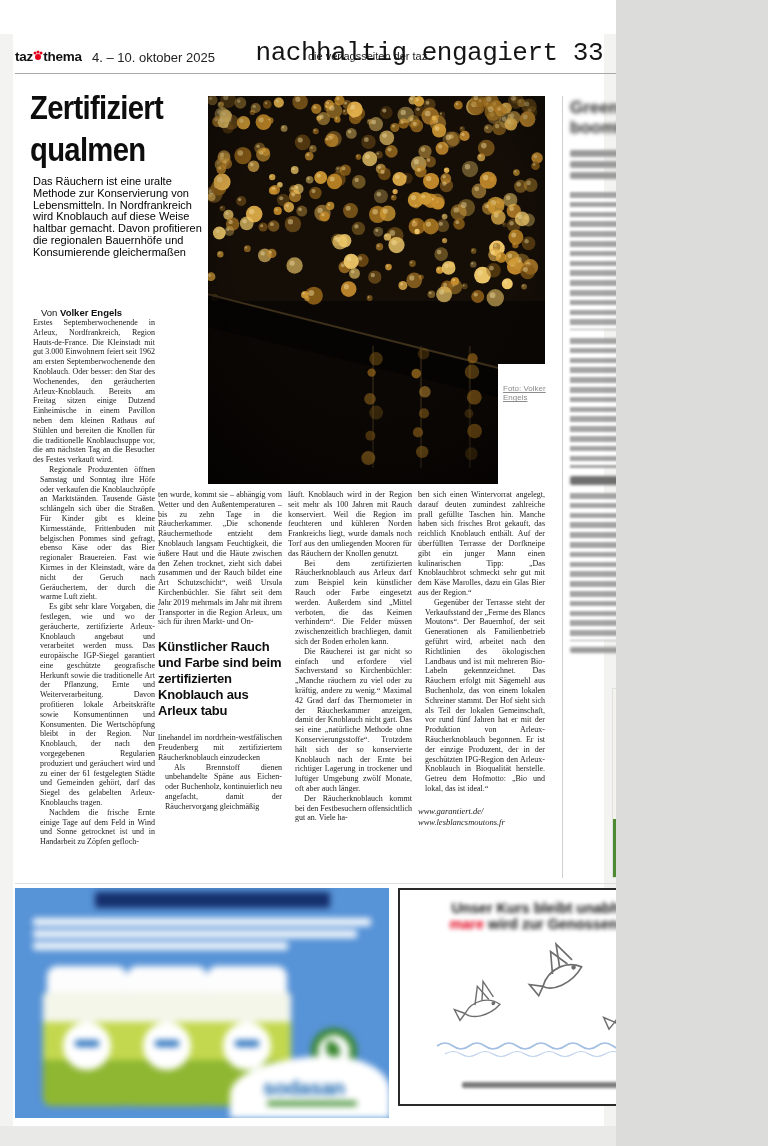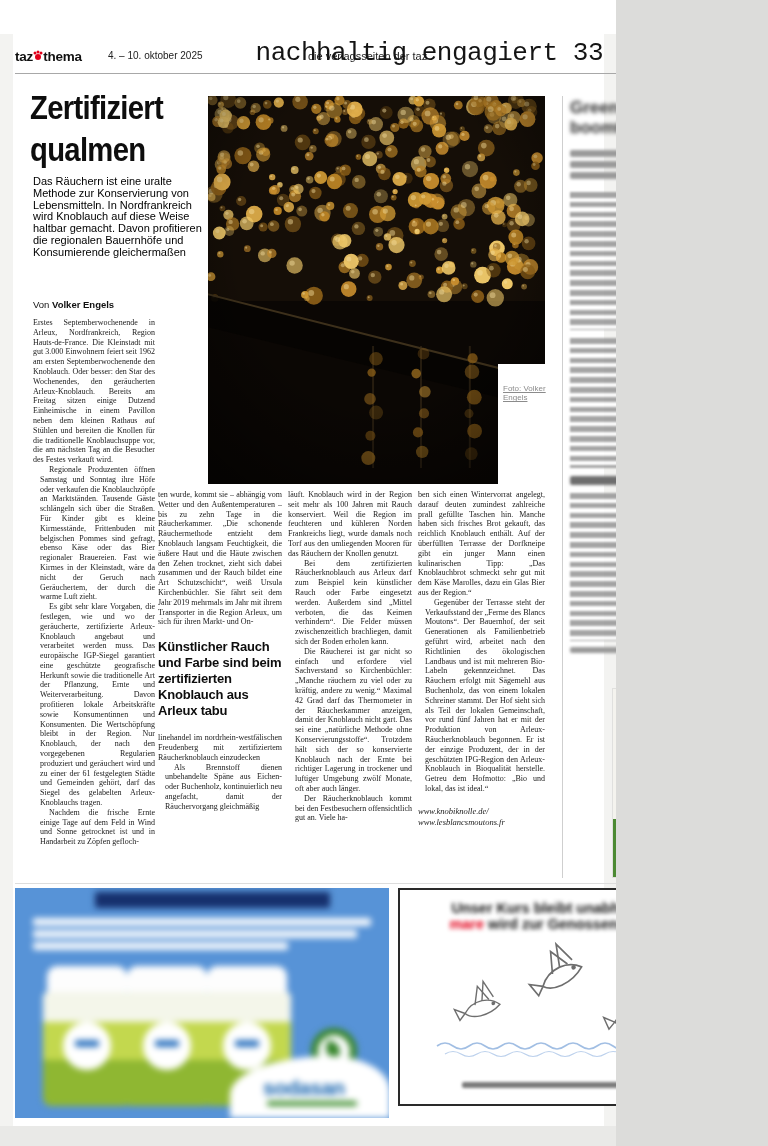--- a/index.html
+++ b/index.html
@@ -14,7 +14,7 @@
   .mh-brand{left:15px;top:49px;font-size:13.5px;font-weight:bold;letter-spacing:-0.2px;}
   .paw{display:inline-block;width:6px;height:6px;border-radius:50%;background:#e2001a;margin:0 2px 1px 2px;
        box-shadow:-3px -4px 0 -1.5px #e2001a,0 -5px 0 -1.5px #e2001a,3px -4px 0 -1.5px #e2001a;}
-  .mh-date{left:108px;top:50px;font-size:10px;color:#222;}
+  .mh-date{left:92px;top:50px;font-size:13px;color:#222;}
   .mh-center{left:308px;top:50px;font-size:11px;color:#222;}
   .mh-right{right:13px;top:38px;font-family:Liberation Mono, monospace;font-size:26px;letter-spacing:-0.5px;color:#141414;}
   .rule-top{left:15px;top:73px;width:740px;height:1px;background:#a8a8a8;}

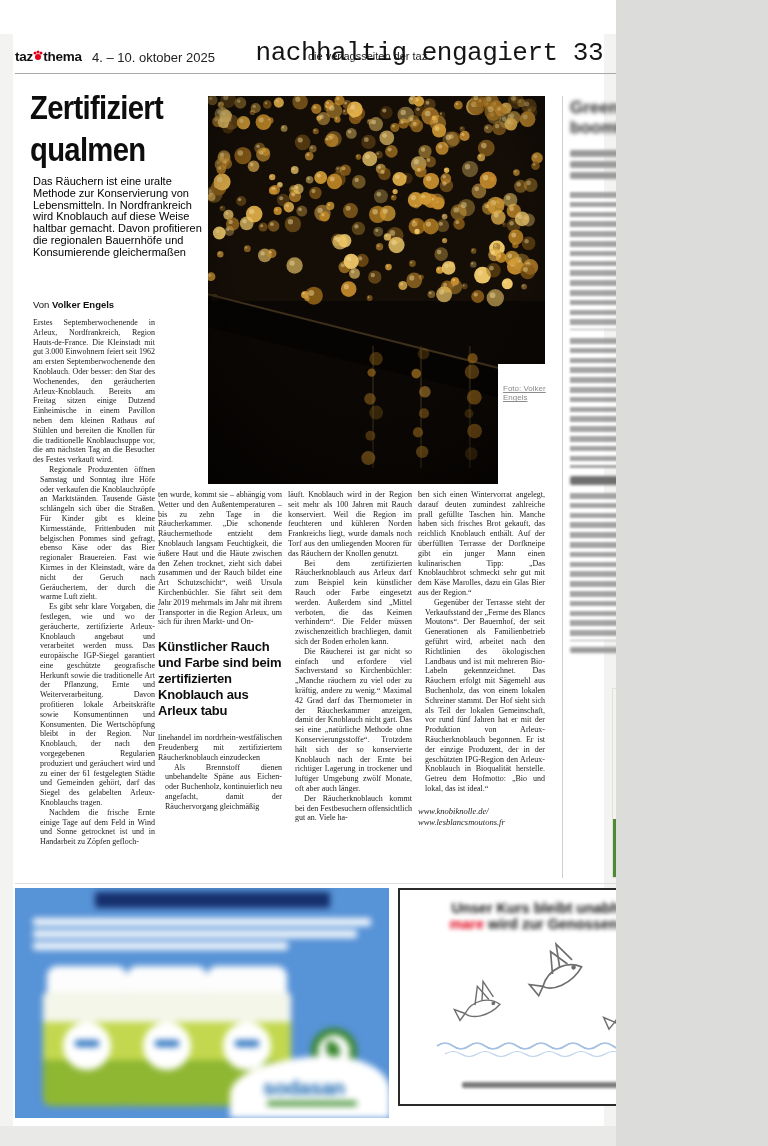--- a/index.html
+++ b/index.html
@@ -88,7 +88,7 @@
 
   <h1 class="abs headline" style="margin:0;"><span>Zertifiziert</span><br><span>qualmen</span></h1>
   <p class="abs lead" style="margin:0;">Das Räuchern ist eine uralte Methode zur Konservierung von Lebensmitteln. In Nordfrankreich wird Knoblauch auf diese Weise haltbar gemacht. Davon profitieren die regionalen Bauernhöfe und Konsumierende gleichermaßen</p>
-  <p class="abs byline" style="margin:0;"><span>Von</span> <b>Volker Engels</b></p>
+  <p class="abs byline" style="margin:8px;"><span>Von</span> <b>Volker Engels</b></p>
 
   <div class="abs photo">
     <svg width="337" height="388" viewBox="0 0 337 388" xmlns="http://www.w3.org/2000/svg">

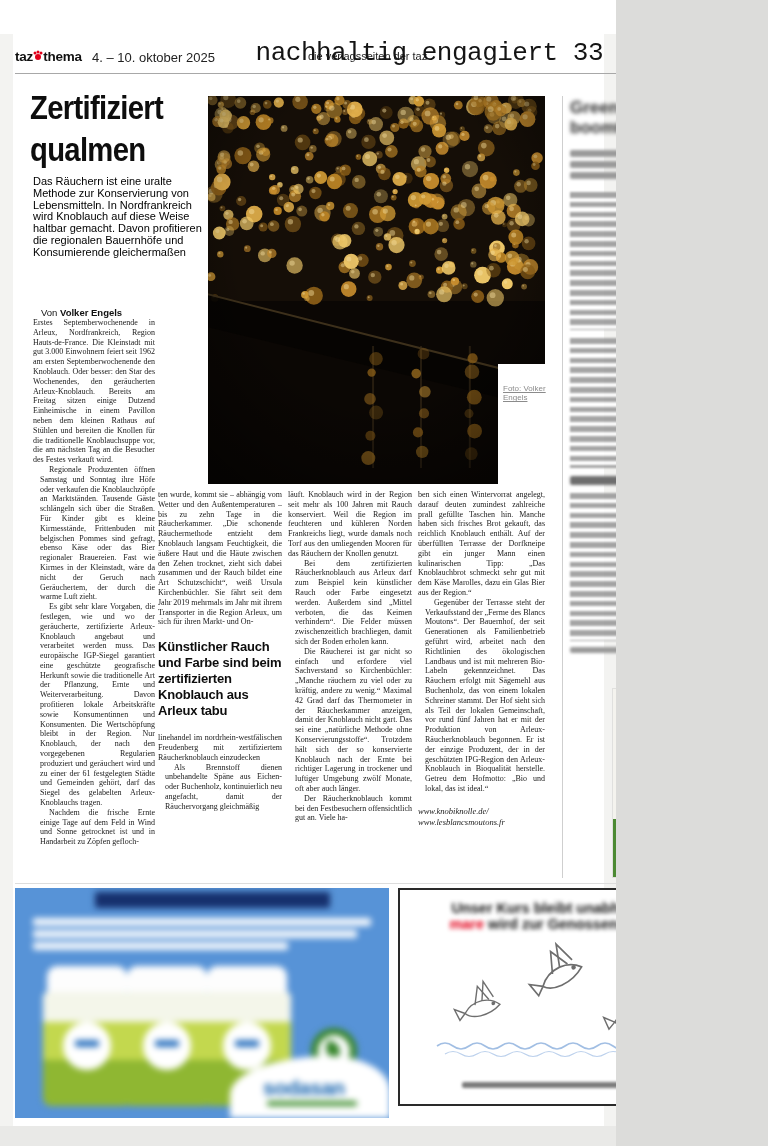--- a/index.html
+++ b/index.html
@@ -680,7 +680,7 @@
     <p>ben sich einen Wintervorrat angelegt, darauf deuten zumindest zahlreiche prall gefüllte Taschen hin. Manche haben sich frisches Brot gekauft, das reichlich Knoblauch enthält. Auf der überfüllten Terrasse der Dorfkneipe gibt ein junger Mann einen kulinarischen Tipp: „Das Knoblauchbrot schmeckt sehr gut mit dem Käse Marolles, dazu ein Glas Bier aus der Region.“</p>
     <p class="indent">Gegenüber der Terrasse steht der Verkaufsstand der „Ferme des Blancs Moutons“. Der Bauernhof, der seit Generationen als Familienbetrieb geführt wird, arbeitet nach den Richtlinien des ökologischen Landbaus und ist mit mehreren Bio-Labeln gekennzeichnet. Das Räuchern erfolgt mit Sägemehl aus Buchenholz, das von einem lokalen Schreiner stammt. Der Hof sieht sich als Teil der lokalen Gemeinschaft, vor rund fünf Jahren hat er mit der Produktion von Arleux-Räucherknoblauch begonnen. Er ist der einzige Produzent, der in der geschützten IPG-Region den Arleux-Knoblauch in Bioqualität herstelle. Getreu dem Hofmotto: „Bio und lokal, das ist ideal.“</p>
     <div class="links">
-      <span>www.knobiknolle.de/</span><br>
+      <span>www.garantiert.de/</span><br>
       <span>www.lesblancsmoutons.fr</span>
     </div>
   </div>

